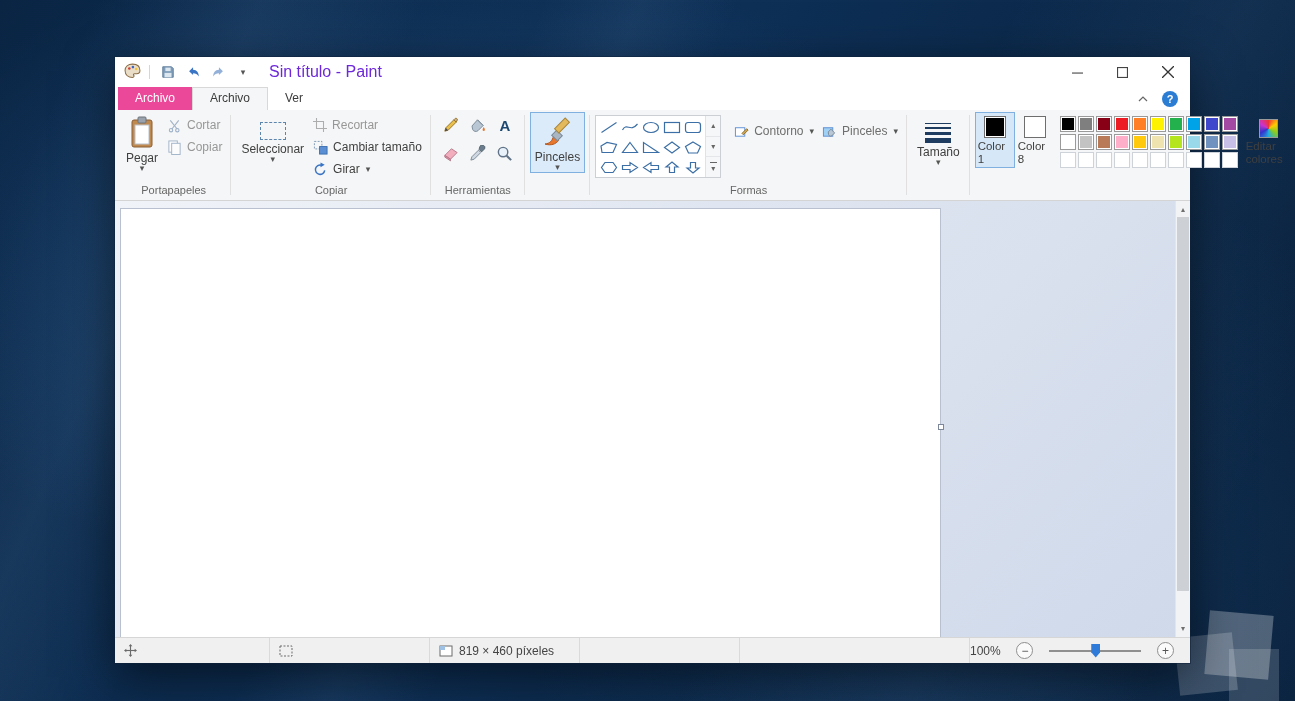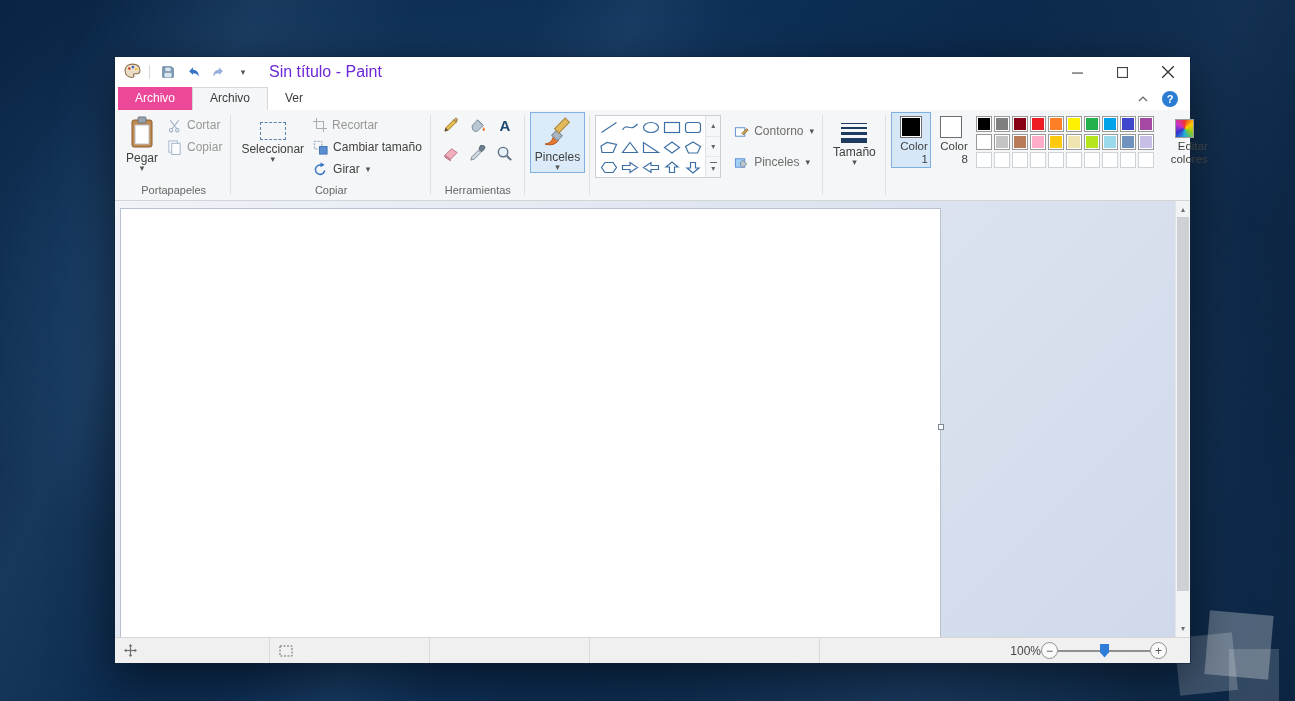--- a/index.html
+++ b/index.html
@@ -84,7 +84,7 @@
   .gscroll-btn{flex:1;display:flex;flex-direction:column;align-items:center;justify-content:center;font-size:8px;color:#666;background:#f6f7f8;border-bottom:1px solid #e4e6e9}
   .gscroll-btn:last-child{border-bottom:none}
   .more-dash{width:7px;height:1px;background:#666;margin-bottom:1px}
-  .shapes-opts{display:flex;flex-direction:column;gap:9px;margin-left:9px;padding-top:8px}
+  .shapes-opts{display:flex;margin-left:9px;padding-top:8px}
 
   .size-icon{display:flex;flex-direction:column;gap:3px;margin-top:7px}
   .size-line{width:26px;background:#1d3c60}

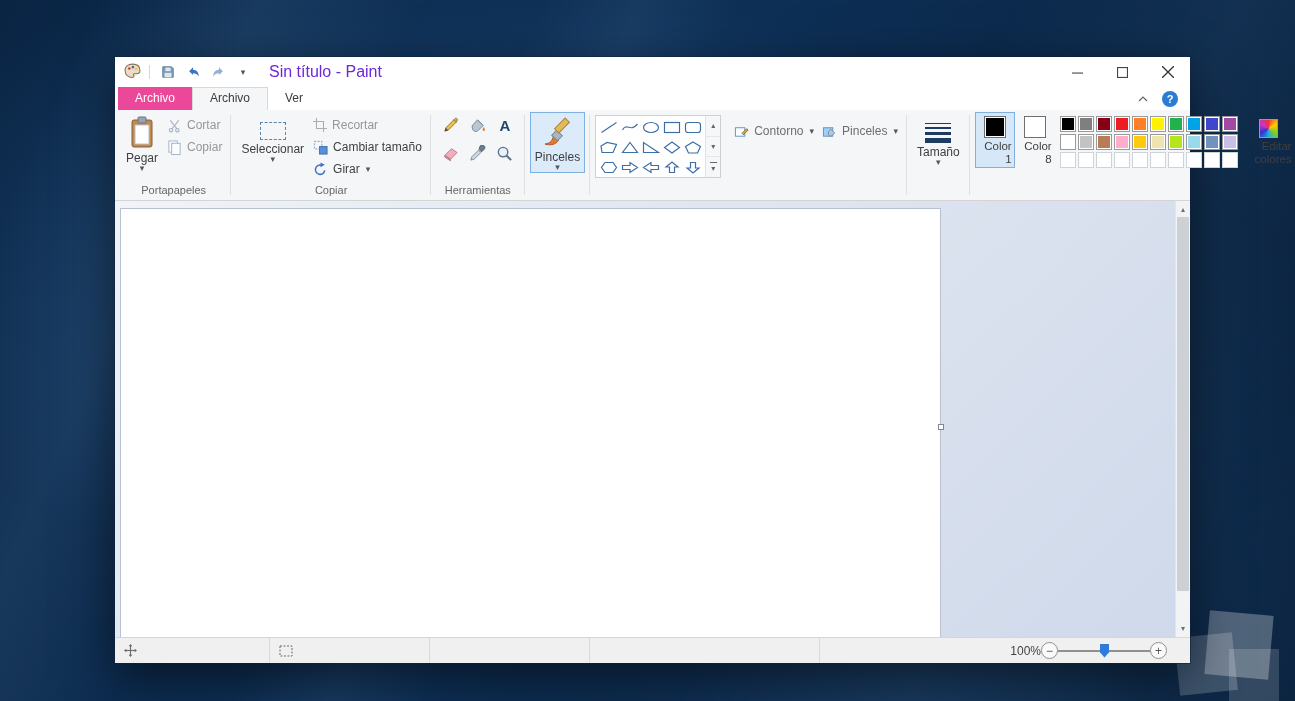--- a/index.html
+++ b/index.html
@@ -93,7 +93,7 @@
   .colorbtn{display:flex;flex-direction:column;align-items:center;width:40px;padding:3px 2px 1px;border:1px solid transparent;cursor:default}
   .colorbtn.selected{background:#d6e8f8;border-color:#7fb0e0}
   .cswatch{width:22px;height:22px;border:1px solid #6e6e6e;box-shadow:inset 0 0 0 1px #fff}
-  .clbl{margin-top:2px;font-size:11.5px;line-height:13px;text-align:right;color:#3f3f3f}
+  .clbl{margin-top:2px;font-size:11.5px;line-height:13px;text-align:left;color:#3f3f3f}
   .palette{display:grid;grid-template-columns:repeat(10,18px);grid-auto-rows:18px;margin:3px 4px 0}
   .swatch{width:16px;height:16px;margin:1px;border:1px solid #9a9a9a;box-shadow:inset 0 0 0 1px #fff;cursor:default}
   .swatch.empty{border-color:#ced3d9;box-shadow:none;background:#fff}

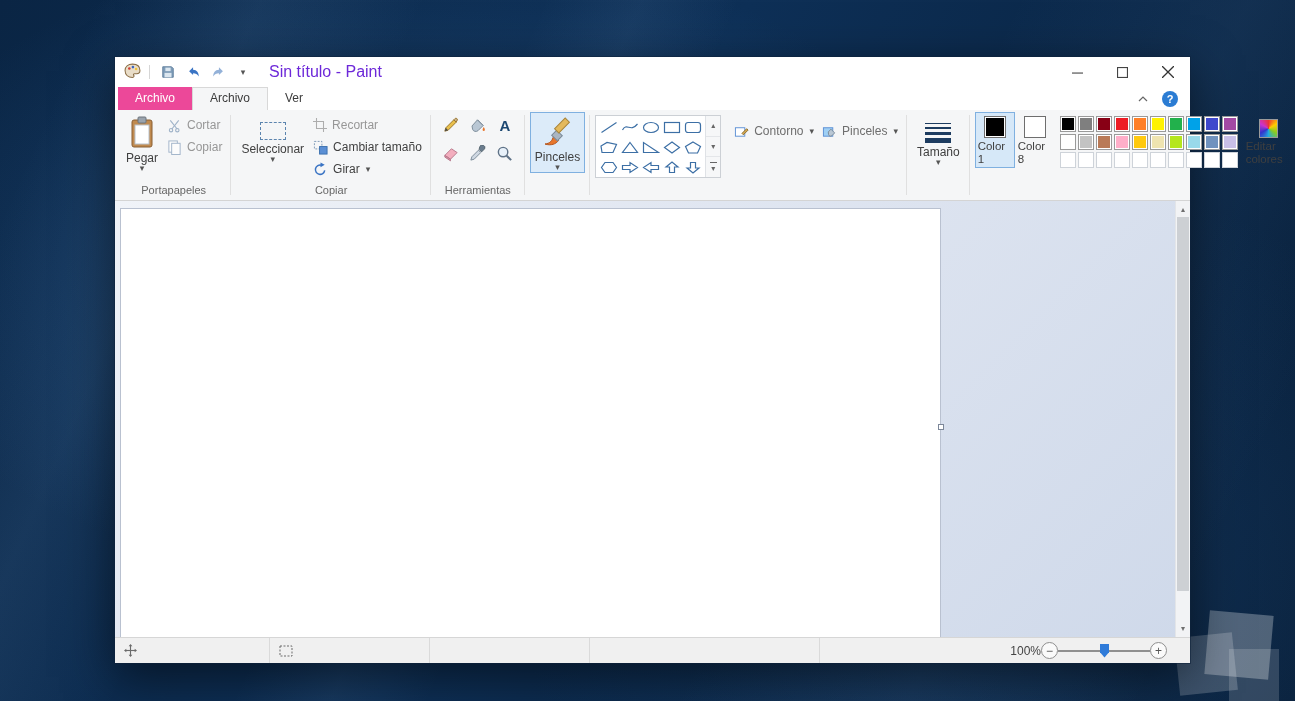--- a/index.html
+++ b/index.html
@@ -445,6 +445,7 @@
             </div>
           </div>
         </div>
+        <div class="group-label">Formas</div>
       </div>
 
       <div class="group">

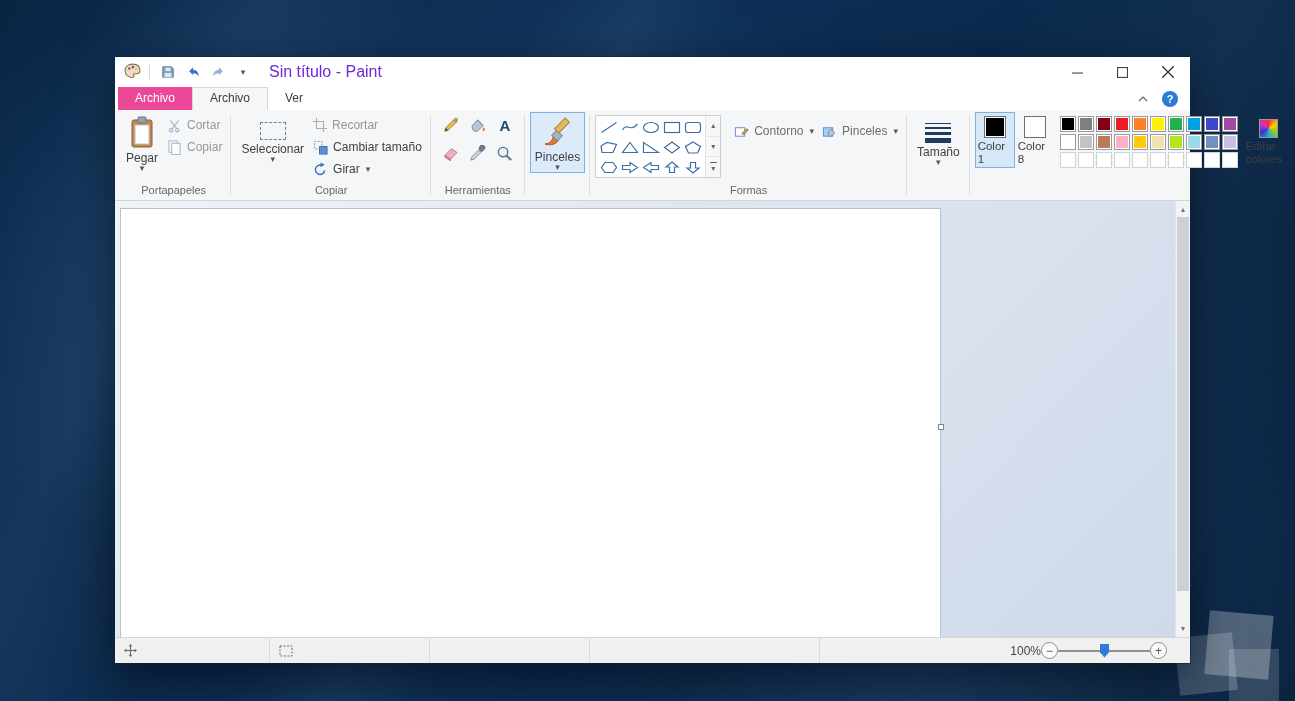--- a/index.html
+++ b/index.html
@@ -542,6 +542,13 @@
             <rect x="1" y="1" width="12" height="10" fill="none" stroke="#6b6b6b" stroke-dasharray="2,1.5"></rect>
           </svg>
       </div>
+      <div class="sb-seg sb-3">
+        <svg width="14" height="12" viewBox="0 0 14 12">
+            <rect x="1" y="1" width="12" height="10" fill="#fff" stroke="#6b6b6b"></rect>
+            <rect x="1" y="1" width="5" height="4" fill="#9fc1e3"></rect>
+          </svg>
+        <span>819 × 460 píxeles</span>
+      </div>
       <div class="sb-seg sb-4"></div>
       <div class="sb-seg sb-5"></div>
       <div class="sb-zoom">

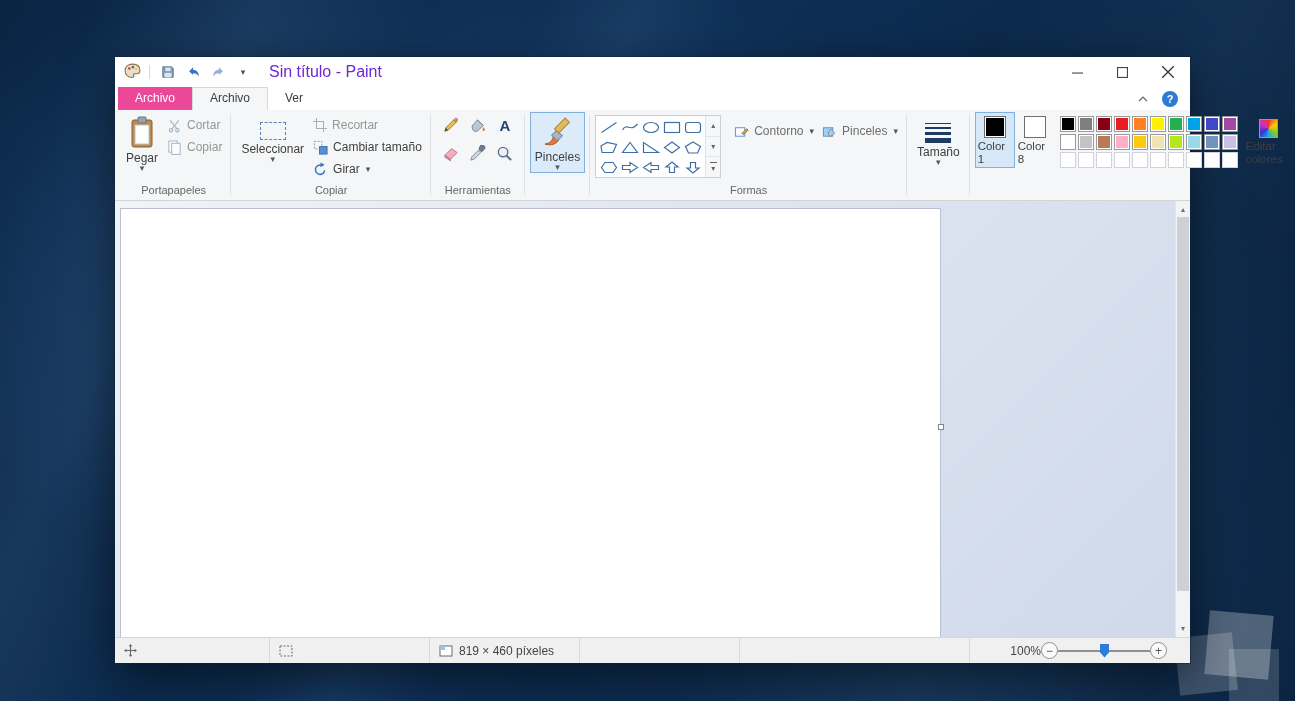--- a/index.html
+++ b/index.html
@@ -116,7 +116,7 @@
   .statusbar{height:26px;flex:0 0 26px;background:#f0f0f0;border-top:1px solid #d6d6d6;display:flex;align-items:center;color:#444}
   .sb-seg{height:100%;display:flex;align-items:center;gap:6px;padding:0 9px;border-right:1px solid #dadada}
   .sb-1{width:155px}.sb-2{width:160px}.sb-3{width:150px}.sb-4{width:160px}.sb-5{width:230px}
-  .sb-zoom{flex:1;display:flex;align-items:center;justify-content:flex-end;gap:0;padding-right:23px}
+  .sb-zoom{flex:1;display:flex;align-items:center;justify-content:space-between;gap:0;padding-right:16px}
   .zoom-btn{width:17px;height:17px;border-radius:50%;border:1px solid #8f8f8f;background:#fafafa;color:#555;
     display:flex;align-items:center;justify-content:center;font-size:12px;line-height:1}
   .slider{position:relative;width:92px;height:16px}

